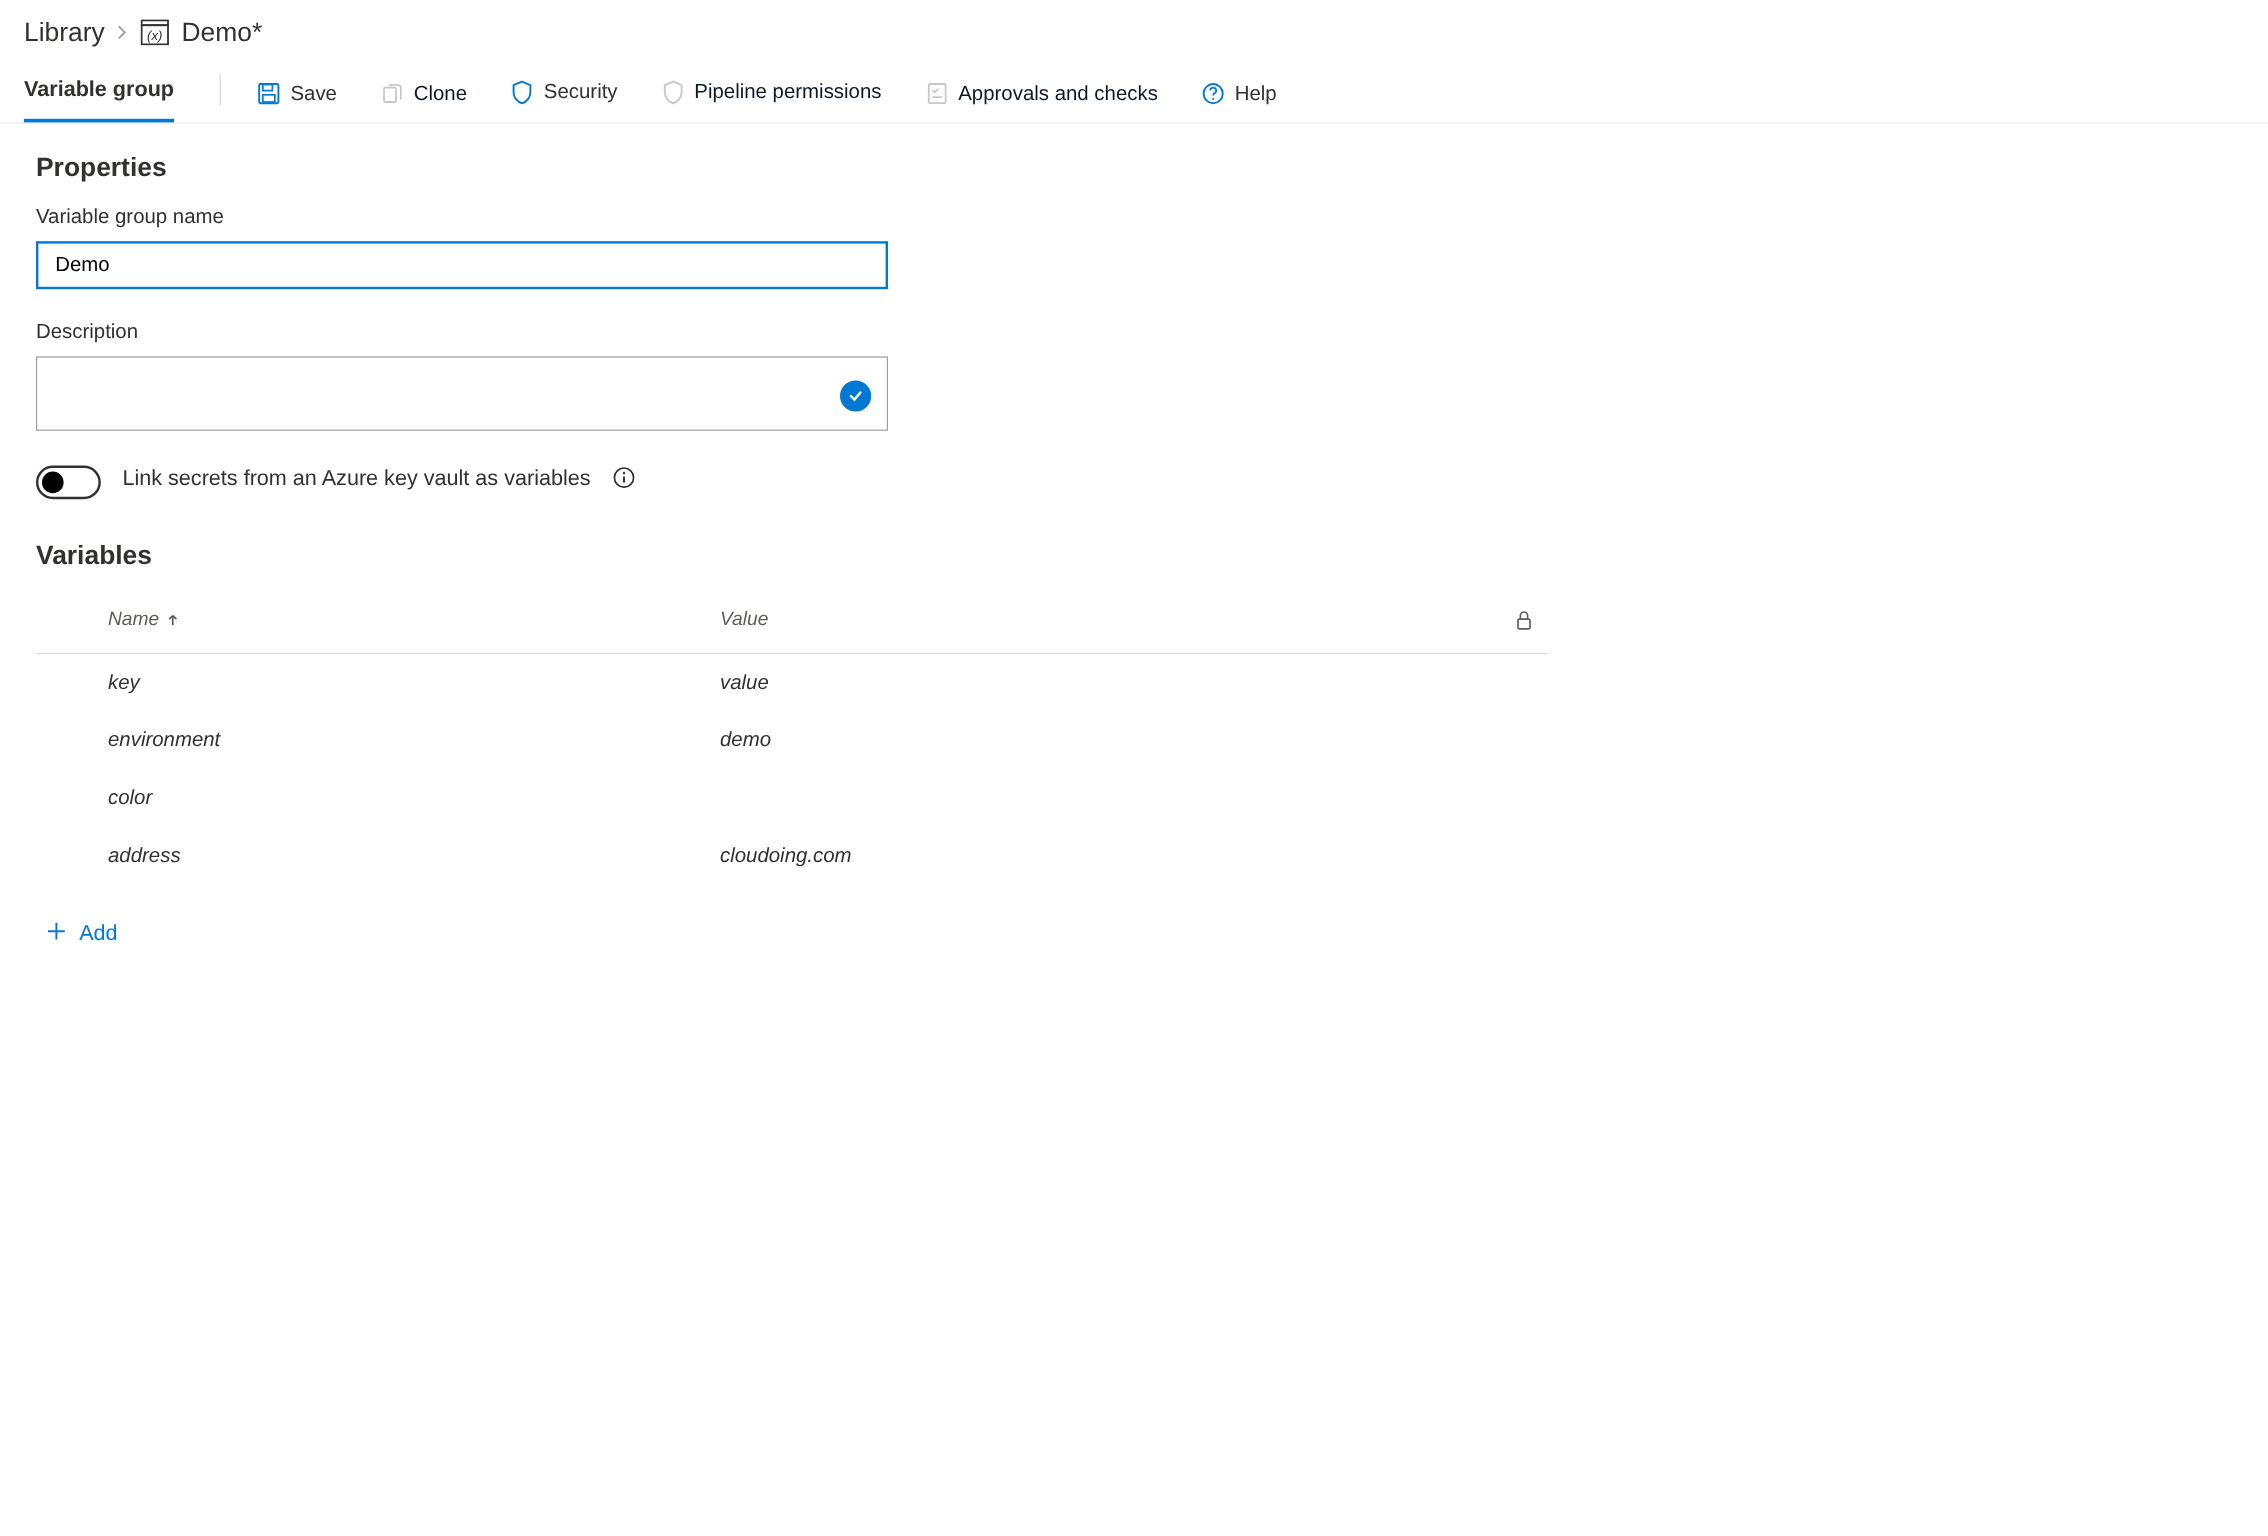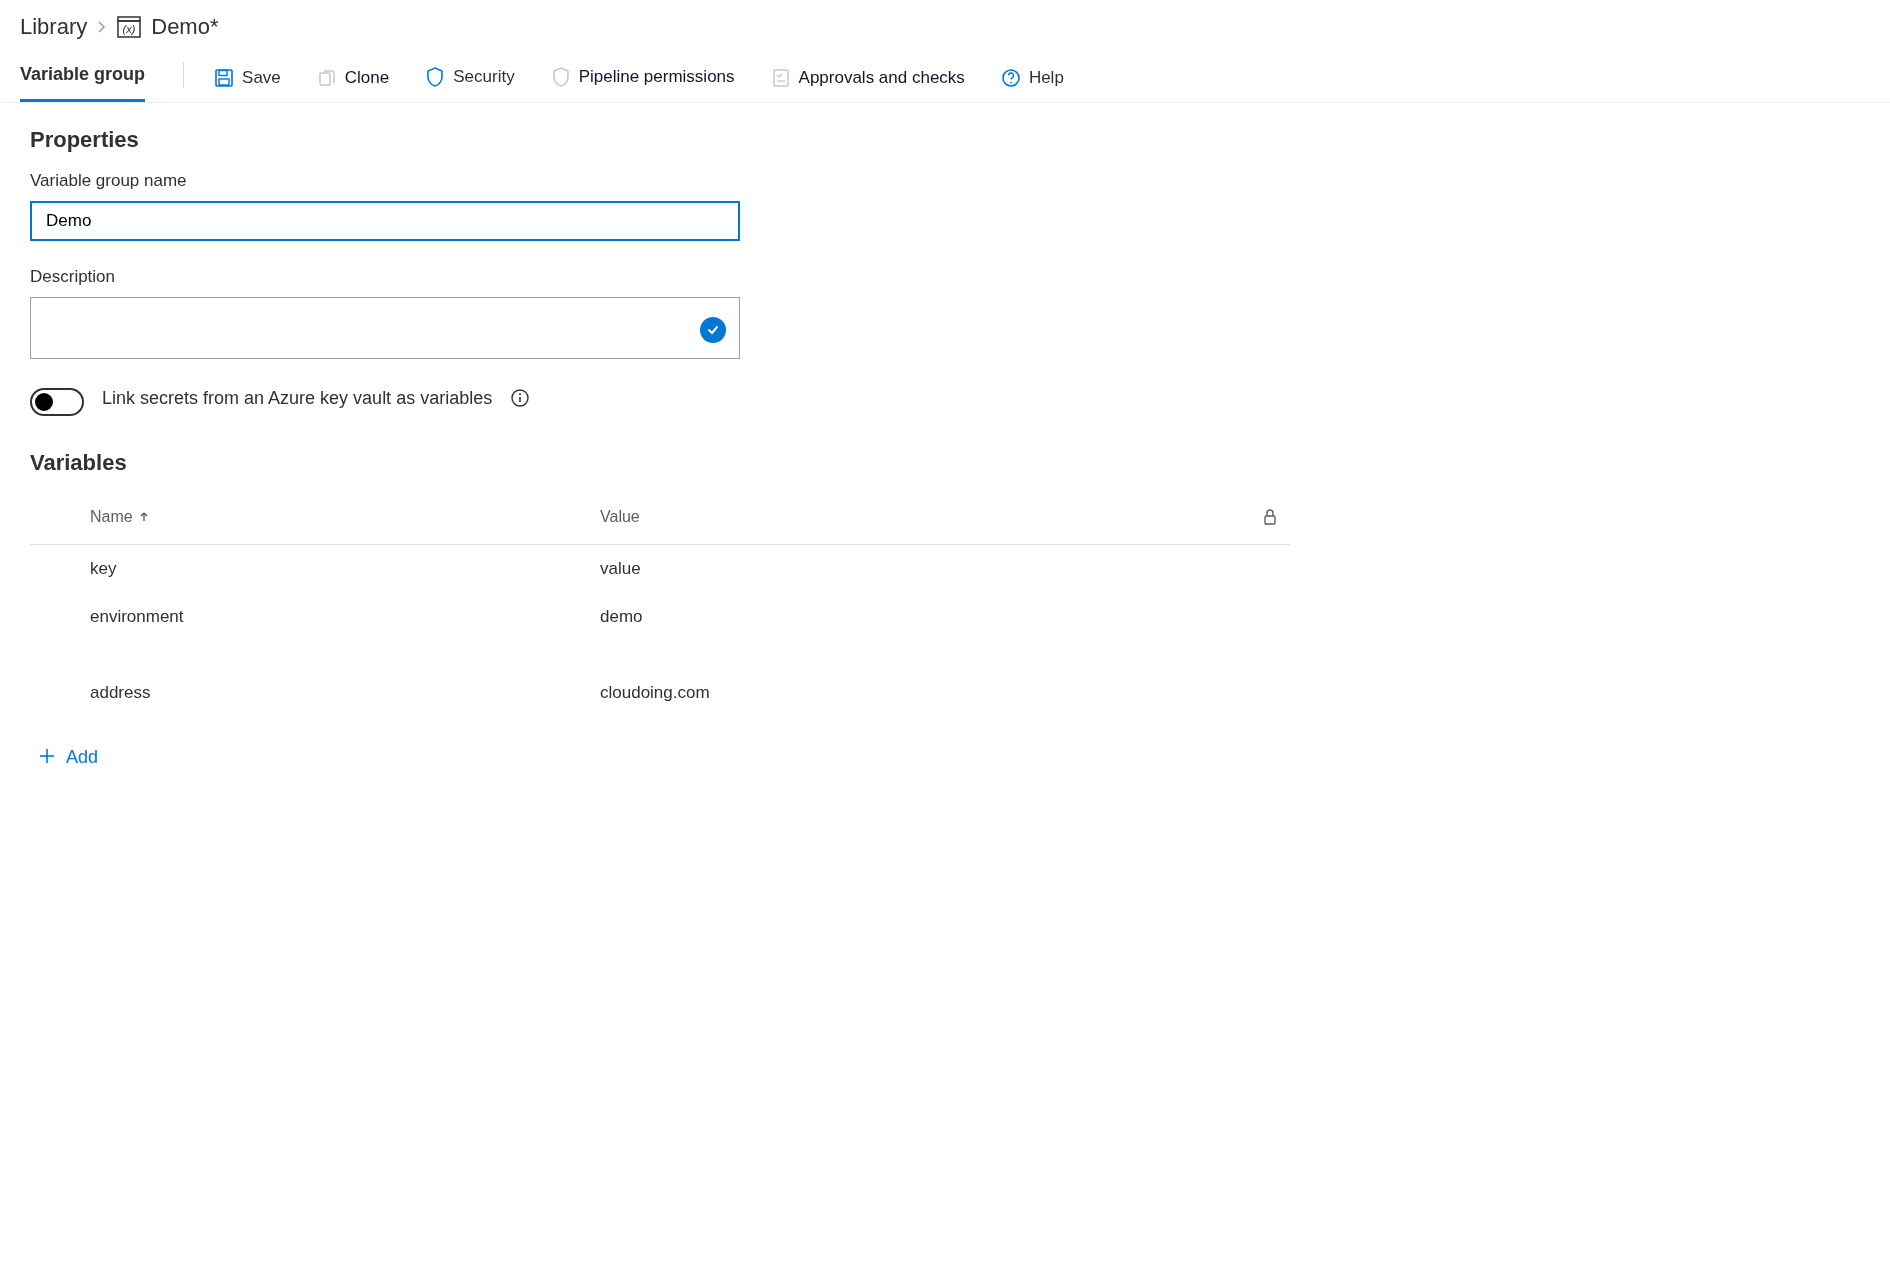--- a/index.html
+++ b/index.html
@@ -128,7 +128,7 @@
 
   
   .vars-section h2 { margin-bottom: 14px; }
-  .vars-table { width: 100%; }
+  .vars-table { width: 100%; font-style: italic; }
   .vars-header {
     display: grid;
     grid-template-columns: 60px 510px 1fr 40px;

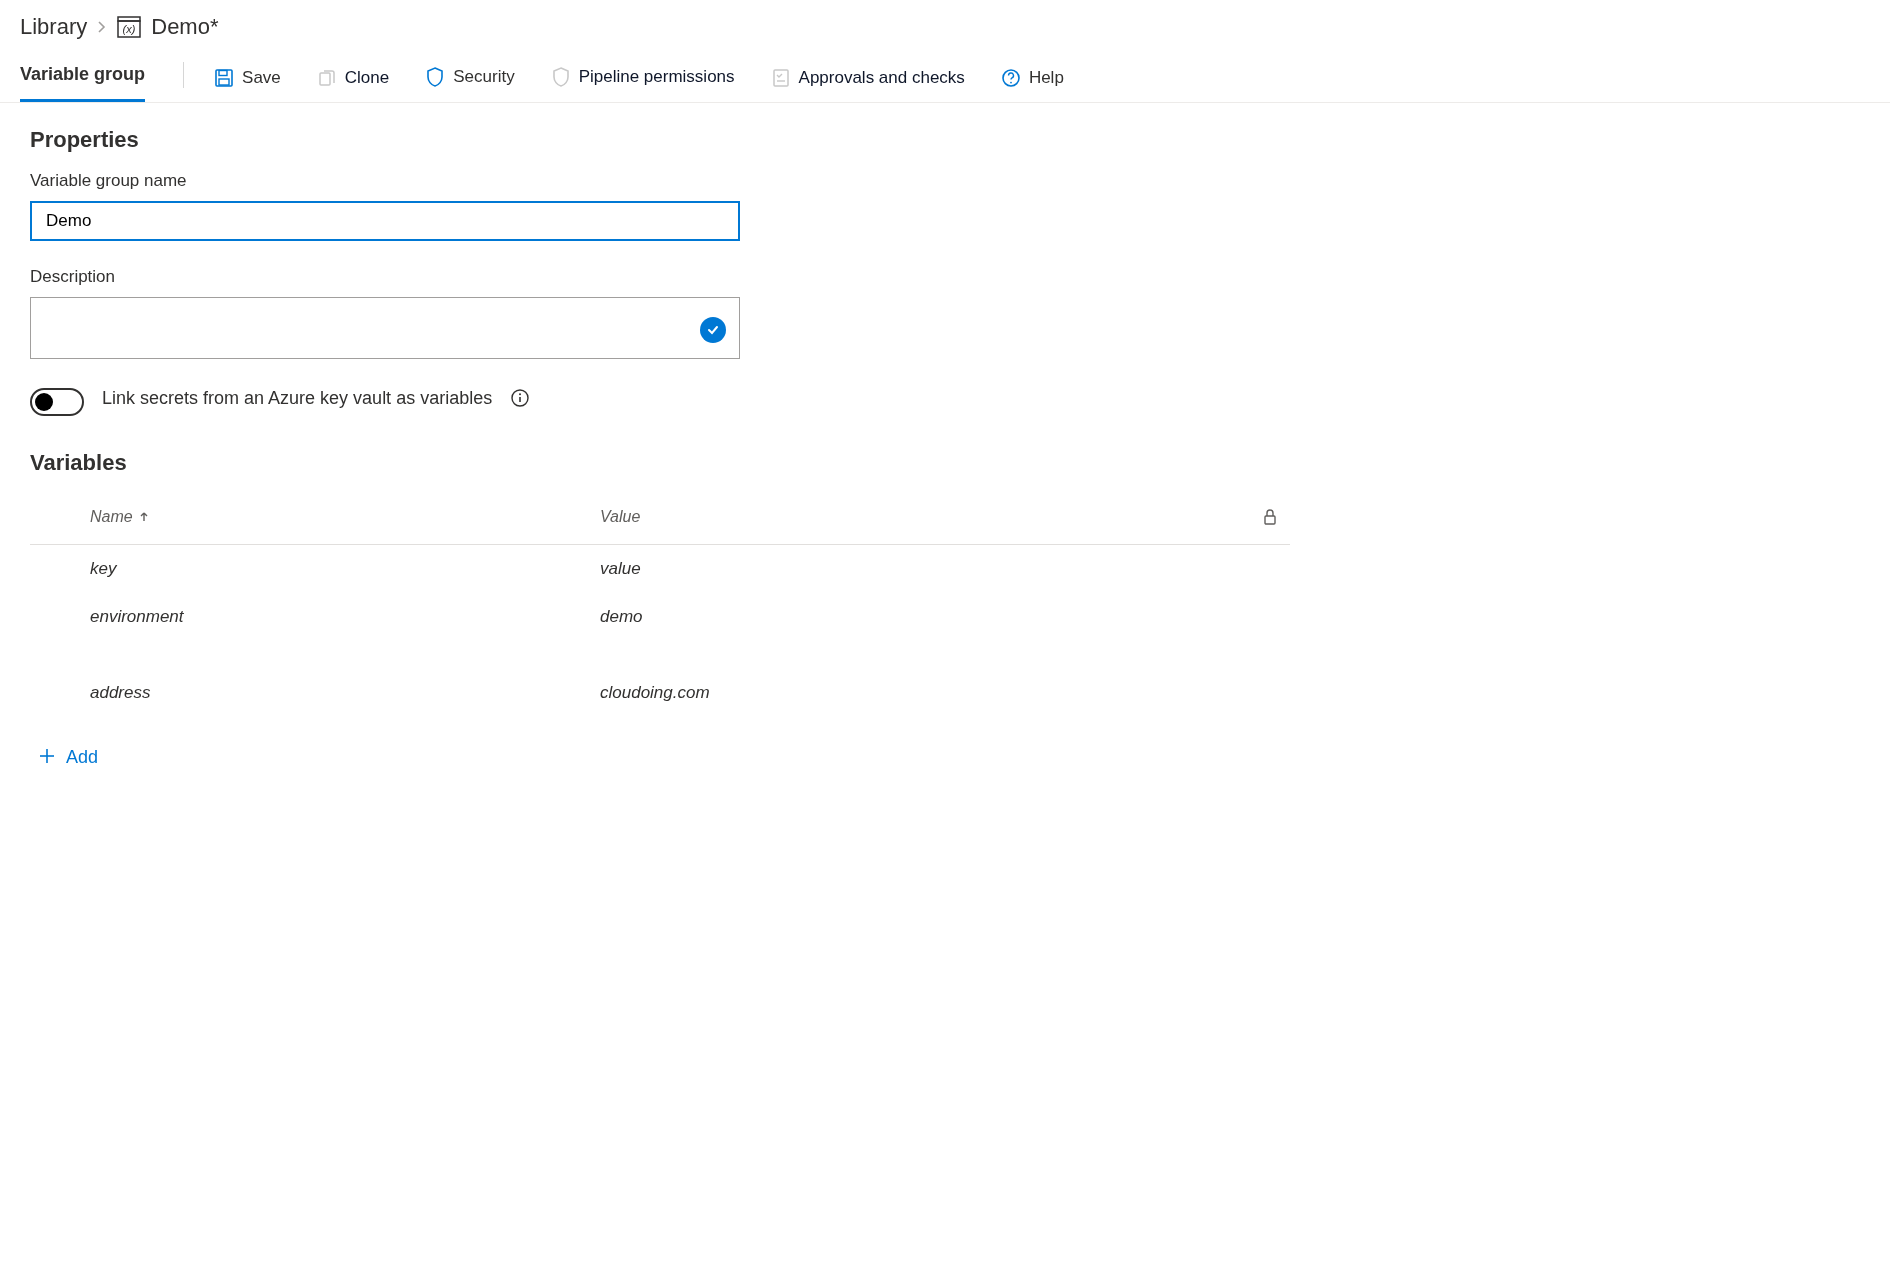--- a/index.html
+++ b/index.html
@@ -317,6 +317,7 @@
         <div class="c-value">demo</div>
       </div>
       <div class="vars-row">
+        <div class="c-name">color</div>
       </div>
       <div class="vars-row">
         <div class="c-name">address</div>

